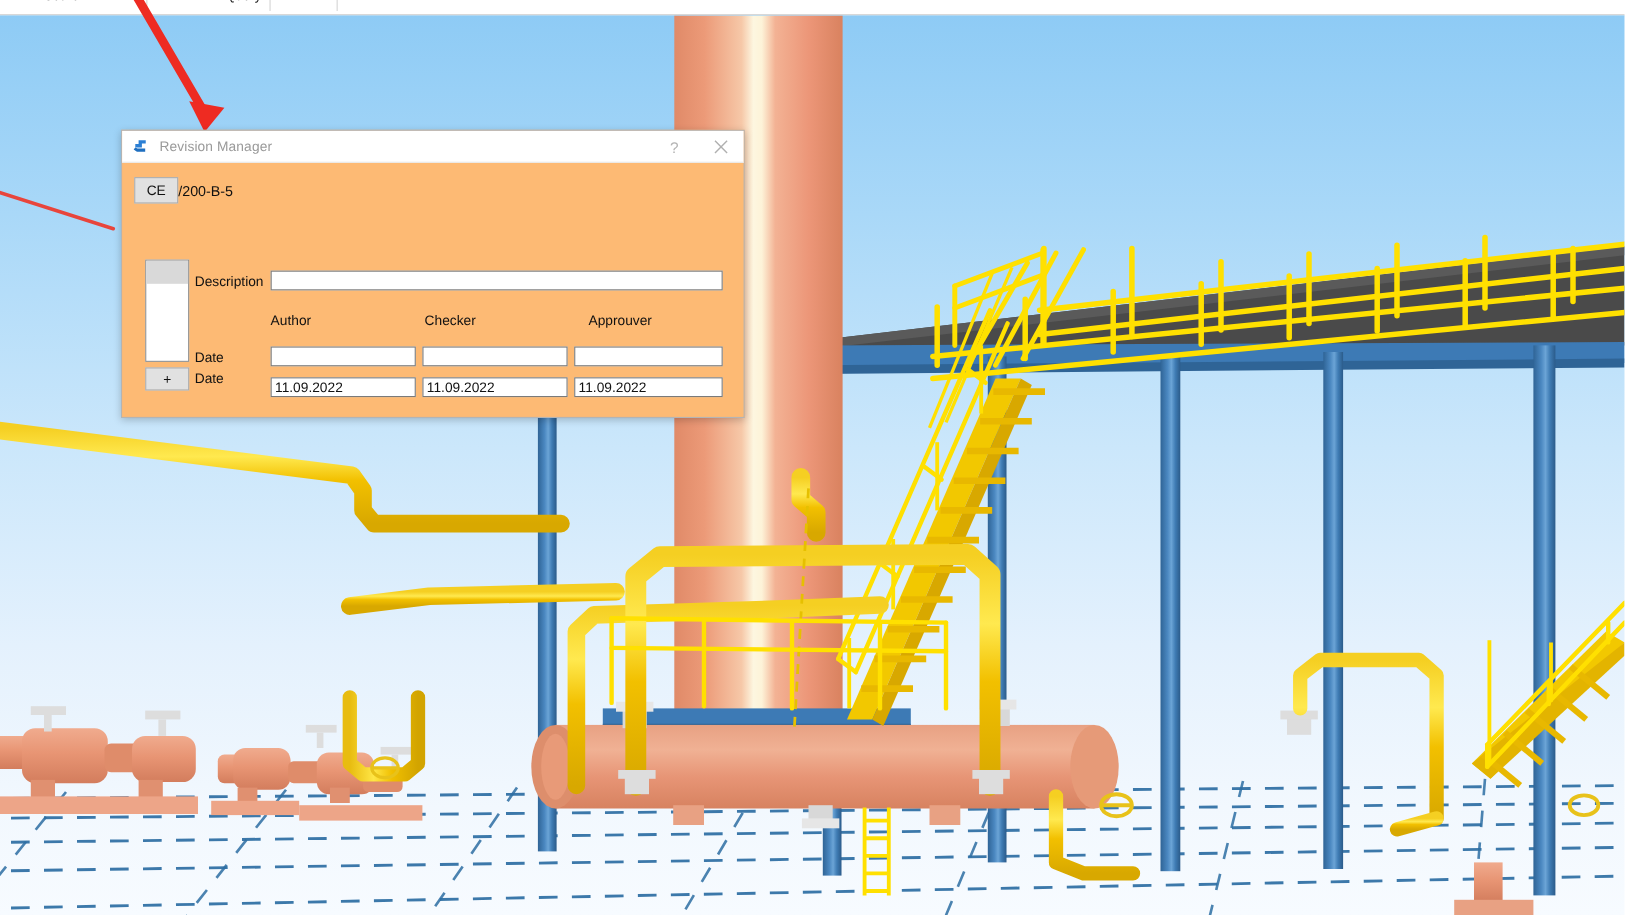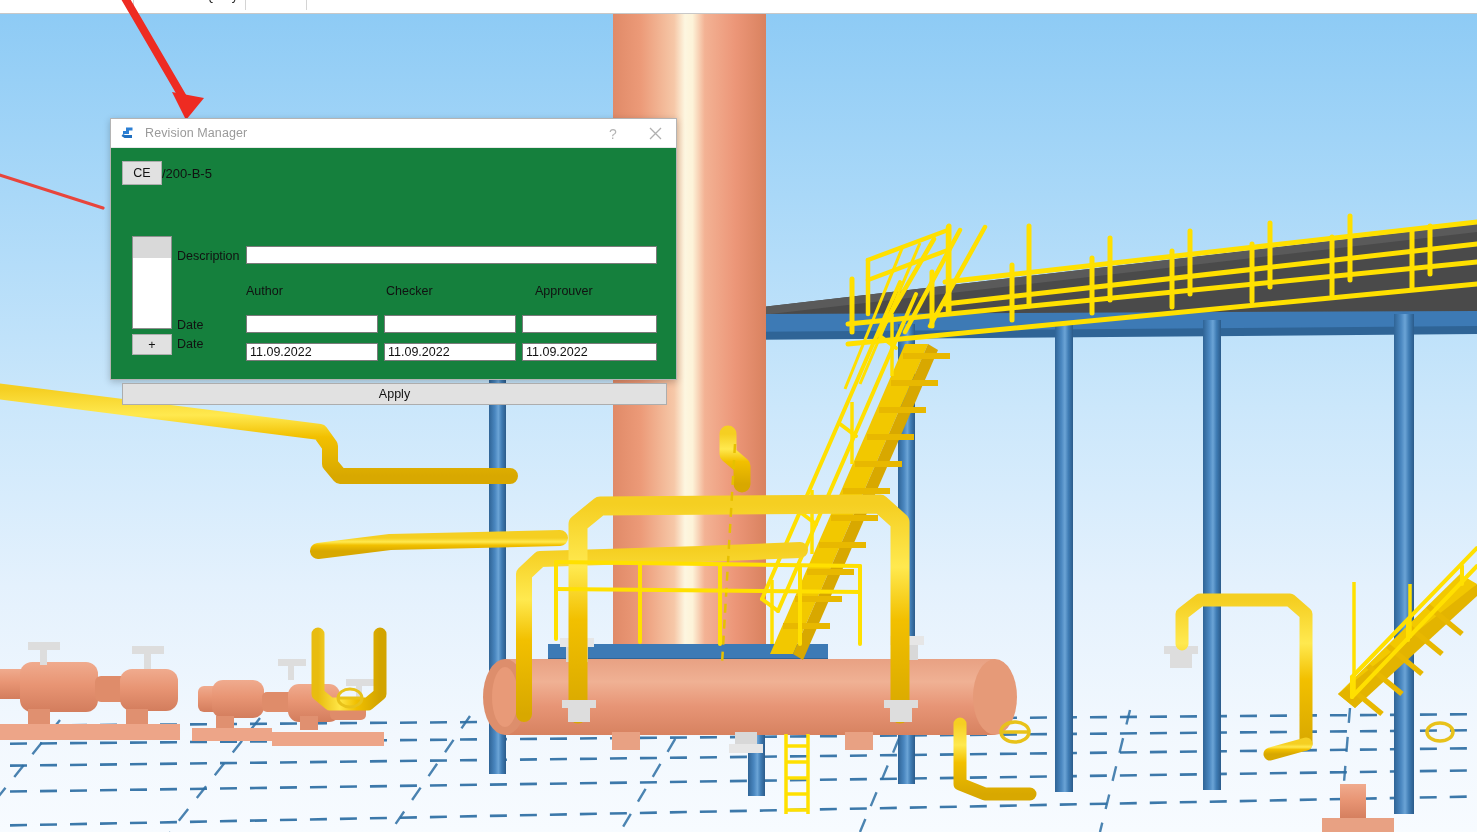--- a/index.html
+++ b/index.html
@@ -45,7 +45,7 @@
   .dialog {
     position: absolute; left: 110px; top: 118px;
     width: 567px; height: 262px;
-    background: #15803d;
+    background: #fdba74;
     border: 1px solid #b4b4b4;
     box-shadow: 0 2px 7px rgba(0,0,0,0.22);
   }

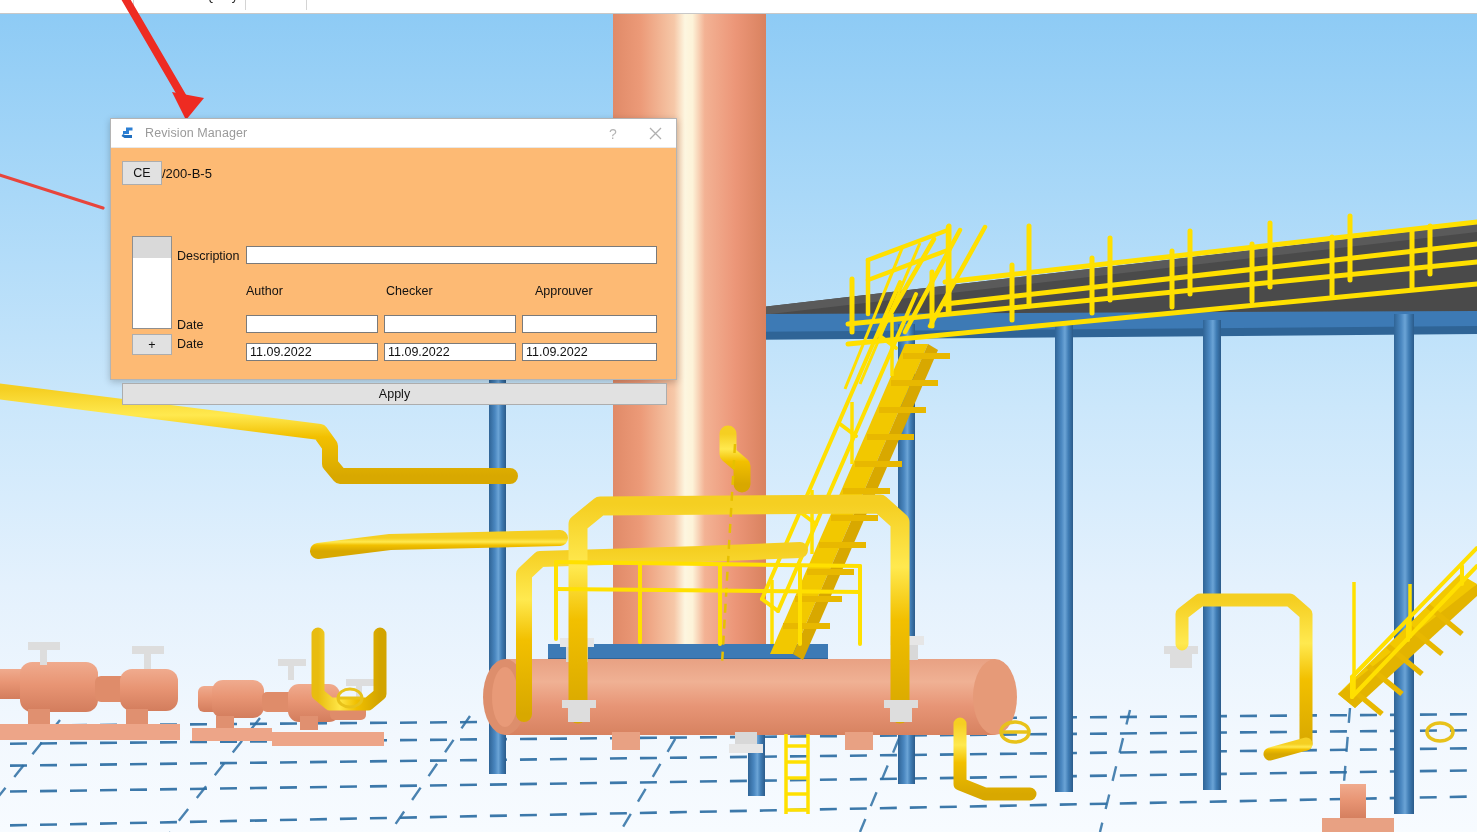--- a/index.html
+++ b/index.html
@@ -531,7 +531,6 @@
       <input class="txt txt-date-c" type="text" value="11.09.2022" style="">
       <input class="txt txt-date-p" type="text" value="11.09.2022" style="">
 
-      <div class="apply-btn">Apply</div>
     </div>
   </div>
 

